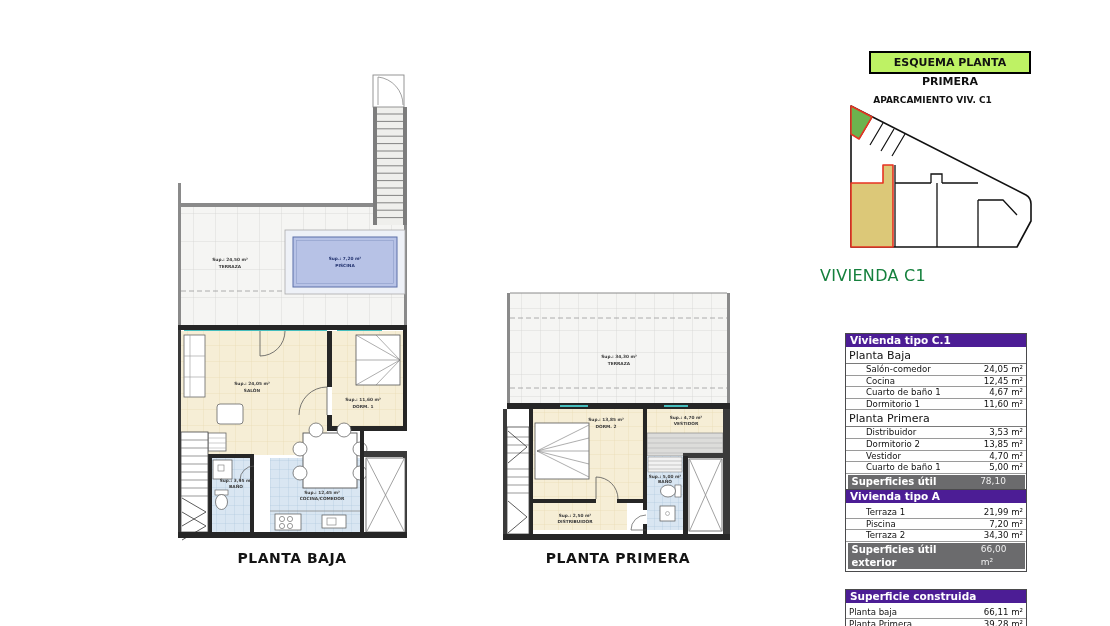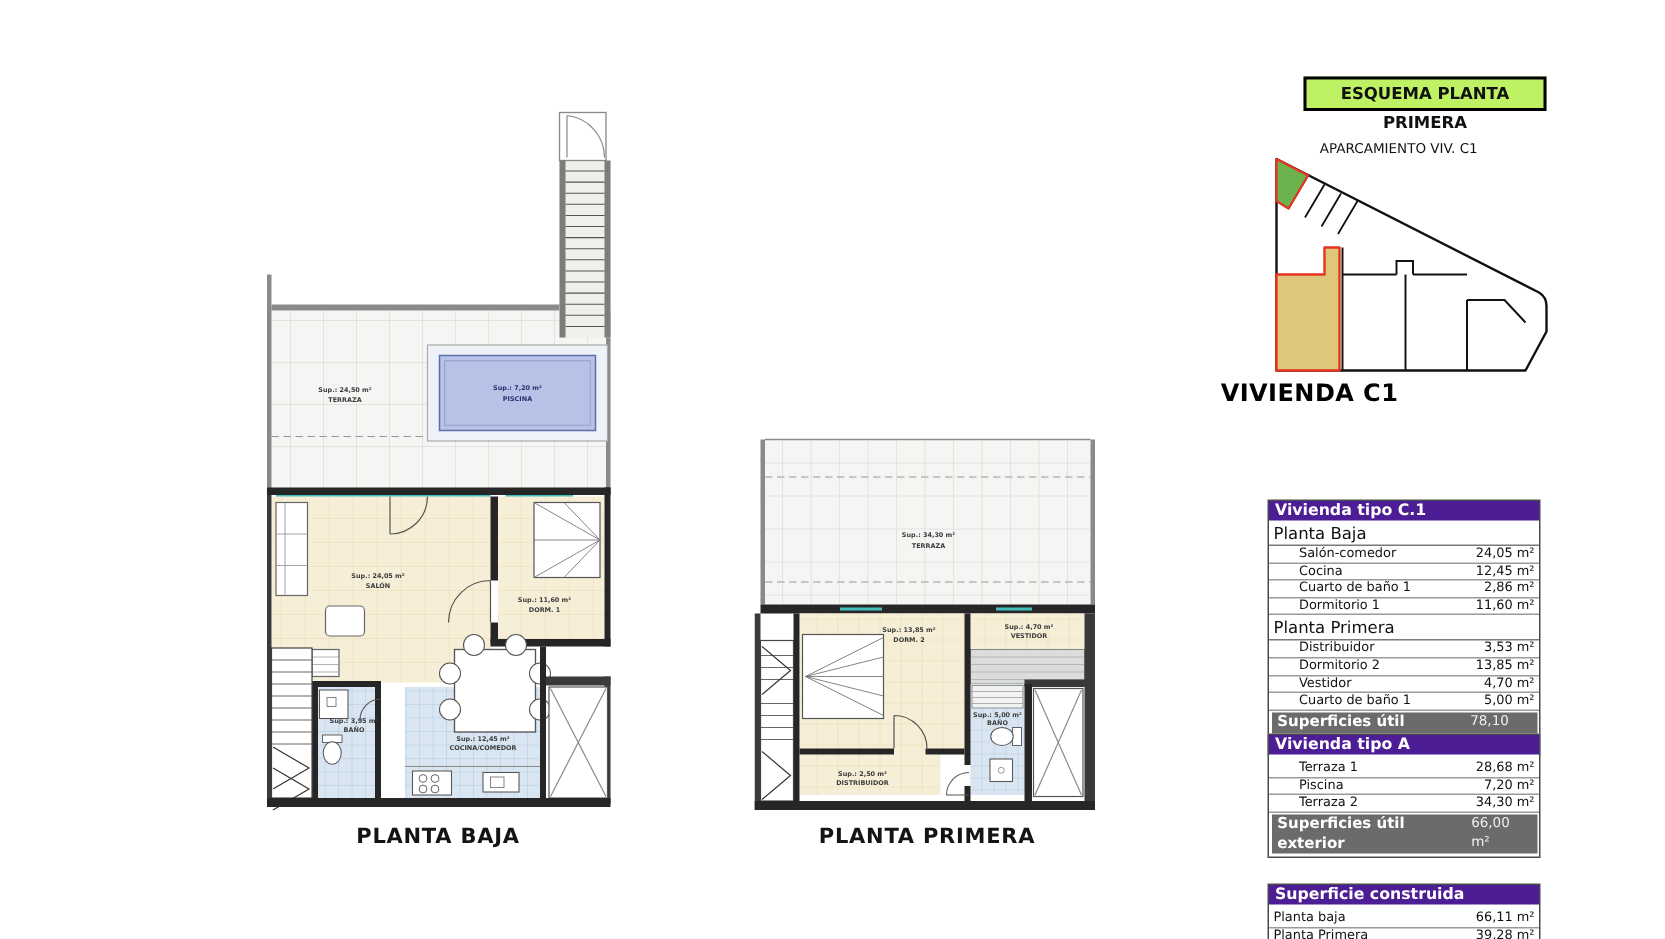--- a/index.html
+++ b/index.html
@@ -24,7 +24,7 @@
   }
   .esq-parking{
     position:absolute;left:860px;top:95px;width:145px;text-align:center;
-    font-weight:400;font-size:9px;color:#111;
+    font-weight:700;font-size:9px;color:#111;
   }
   .esq-vivienda{
     position:absolute;left:798px;top:252px;width:150px;text-align:center;

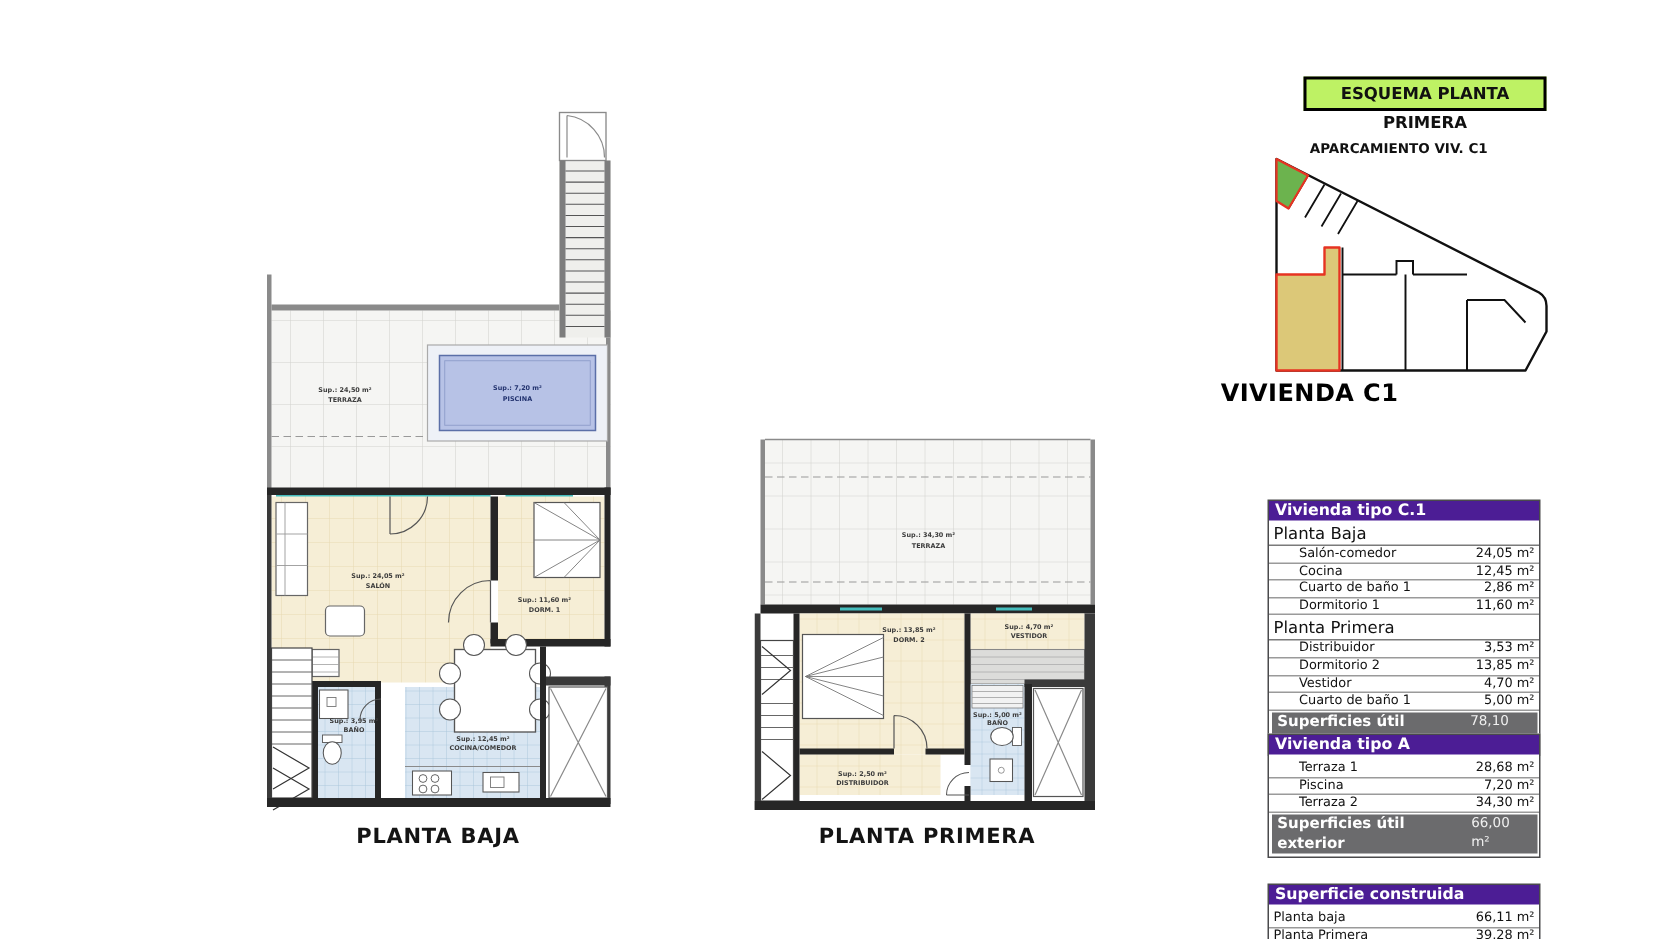--- a/index.html
+++ b/index.html
@@ -27,8 +27,8 @@
     font-weight:700;font-size:9px;color:#111;
   }
   .esq-vivienda{
-    position:absolute;left:798px;top:252px;width:150px;text-align:center;
-    font-weight:700;font-size:16px;color:#000000;letter-spacing:.3px;
+    position:absolute;left:798px;top:266px;width:150px;text-align:center;
+    font-weight:400;font-size:16px;color:#15803d;letter-spacing:.3px;
   }
 
   

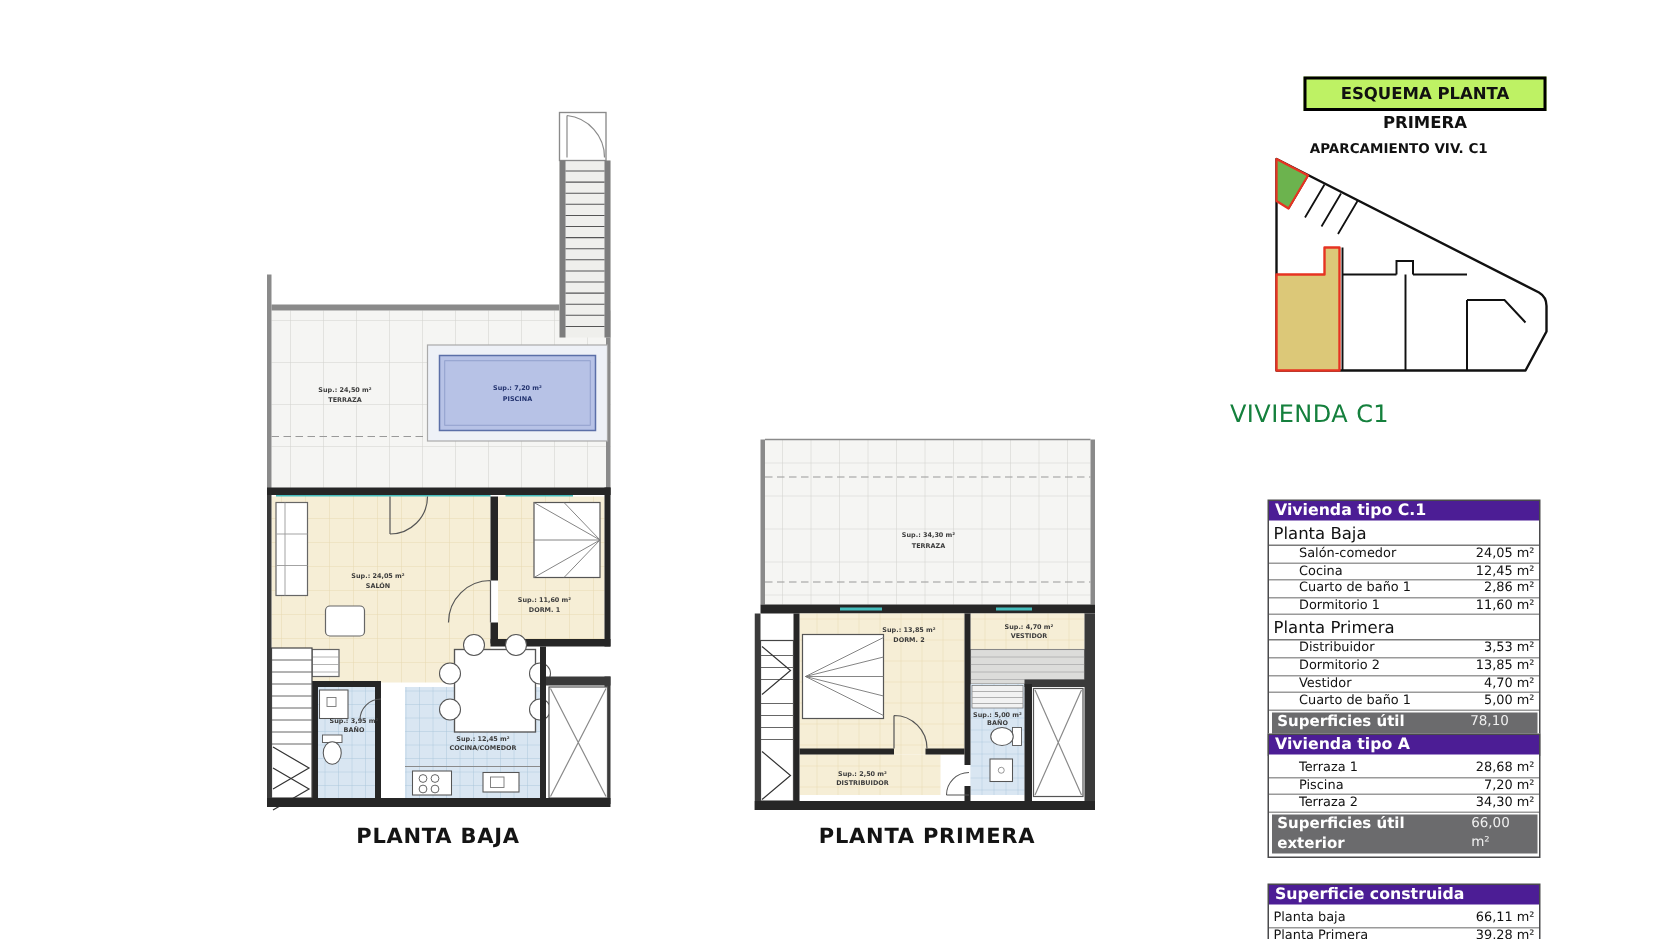--- a/index.html
+++ b/index.html
@@ -335,7 +335,7 @@
   </div>
   <div class="trow">
     <span>Cuarto de baño 1</span>
-    <span class="tvalue">2,86 m²</span>
+    <span class="tvalue">4,67 m²</span>
   </div>
   <div class="trow">
     <span>Dormitorio 1</span>

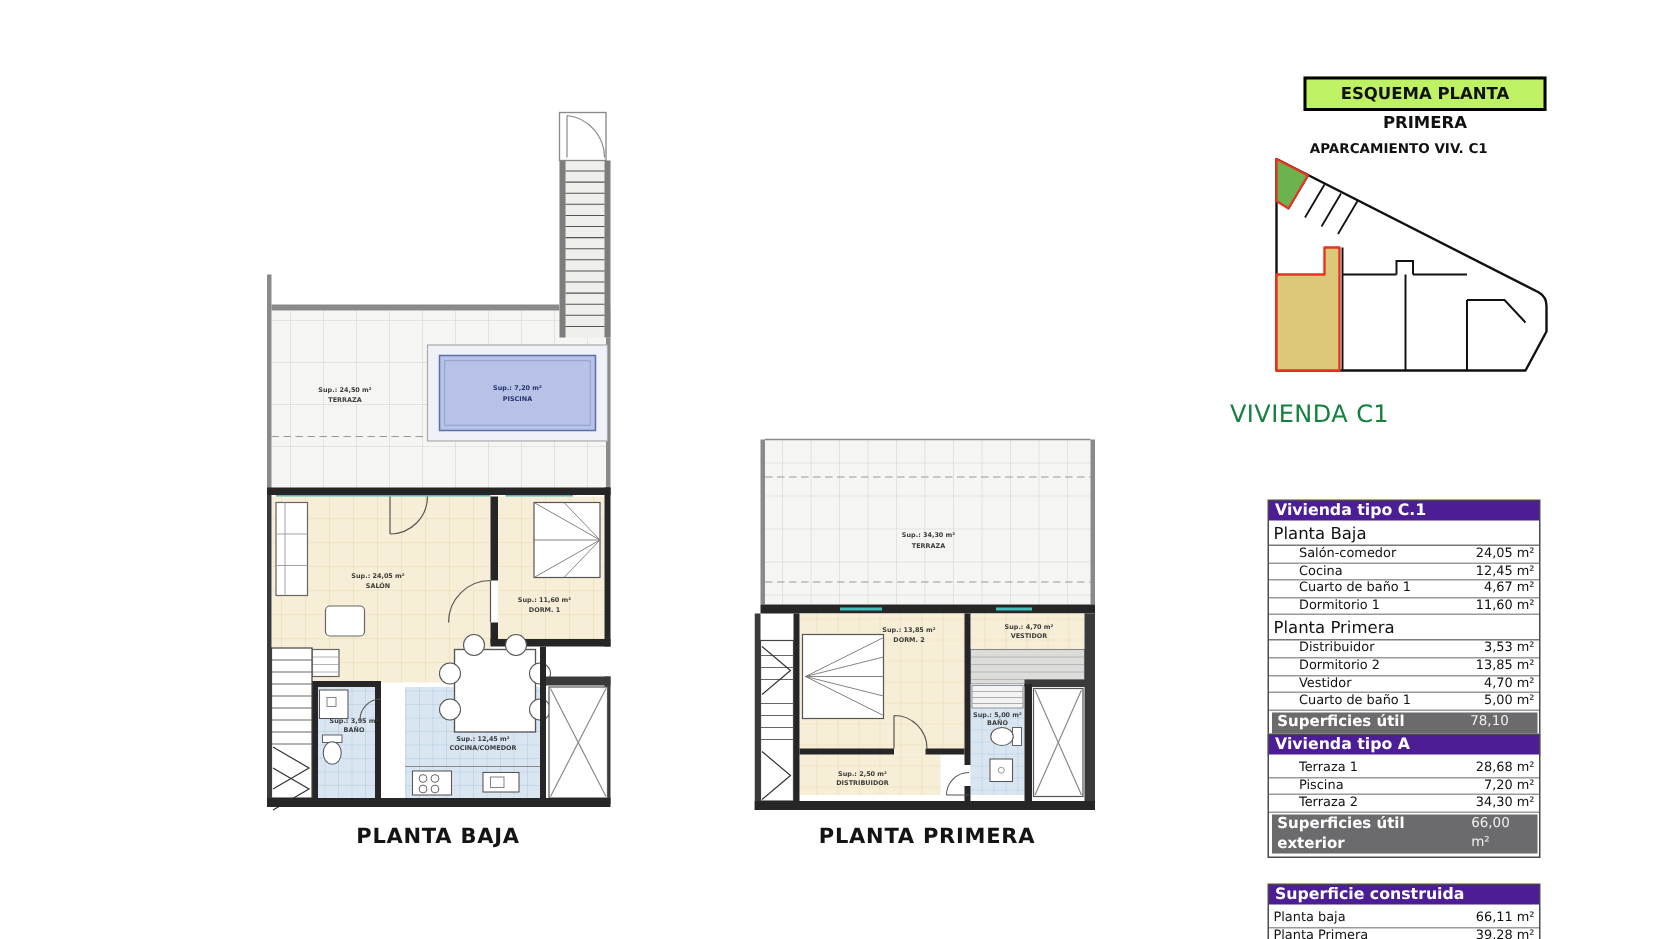--- a/index.html
+++ b/index.html
@@ -369,7 +369,7 @@
   <div class="tgap"></div>
   <div class="trow">
     <span>Terraza 1</span>
-    <span class="tvalue">28,68 m²</span>
+    <span class="tvalue">21,99 m²</span>
   </div>
   <div class="trow">
     <span>Piscina</span>

